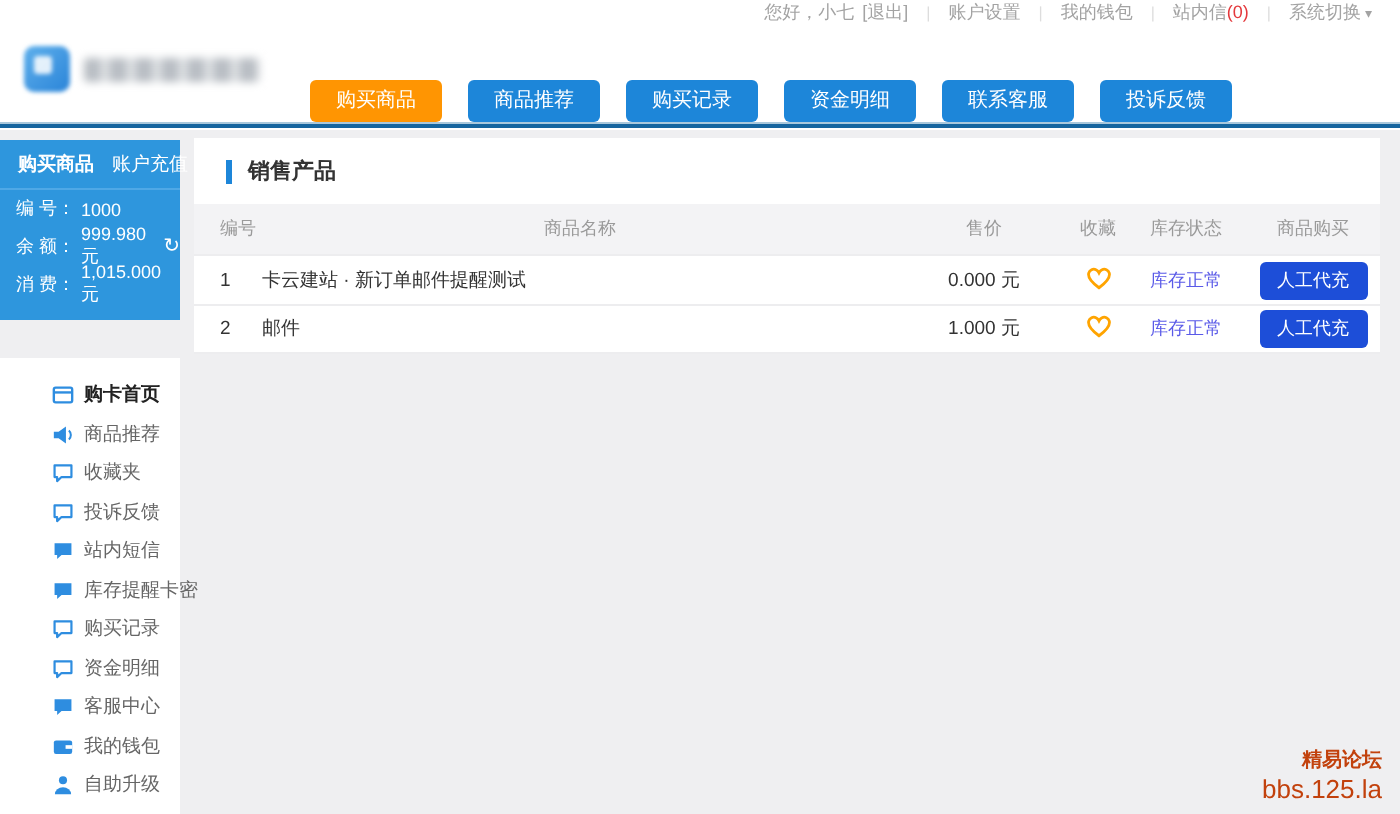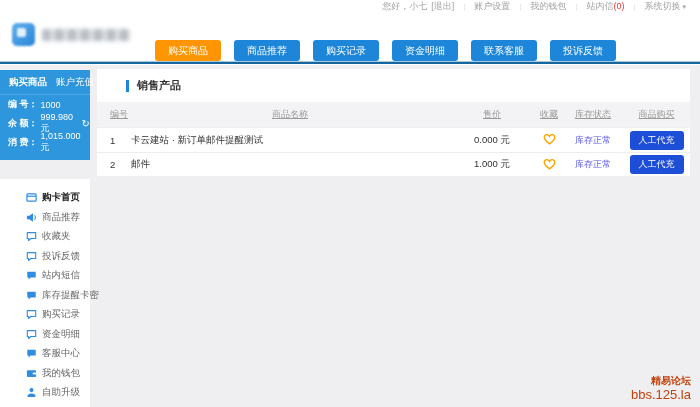--- a/index.html
+++ b/index.html
@@ -51,7 +51,7 @@
 
   
   .content-panel { position:absolute; left:97px; top:4px; width:593px; background:#fff; }
-  .panel-title { display:flex; align-items:center; height:33px; padding-left:29px; }
+  .panel-title { display:flex; align-items:center; height:33px; padding-left:16px; }
   .title-bar { width:3px; height:12px; background:#1d86d9; margin-right:8px; }
   .title-text { font-size:11px; font-weight:bold; color:#333; }
   .thead { display:flex; align-items:center; height:25px; background:#f3f3f5; color:#9a9a9a; font-size:9px;text-decoration:underline; }

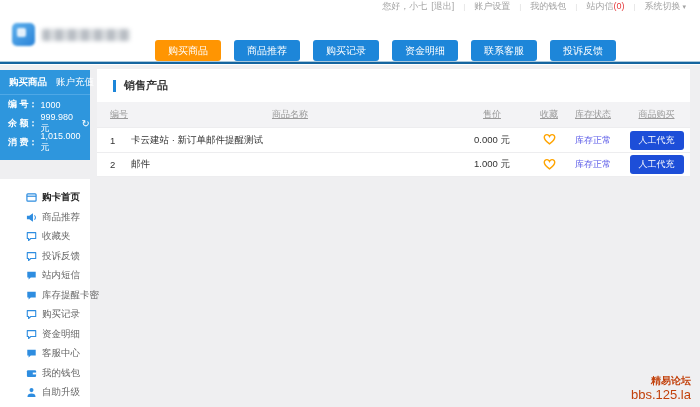--- a/index.html
+++ b/index.html
@@ -38,7 +38,7 @@
   .side-tab.active { font-weight:bold; }
   .info-row { display:flex; align-items:center; height:19px; padding-left:8px; font-size:9px; }
   .info-row:first-of-type { margin-top:4px; }
-  .info-label { margin-right:3px; white-space:nowrap;font-weight:bold; }
+  .info-label { margin-right:3px; white-space:nowrap; }
   .refresh-icon { margin-left:3px; font-size:10px; cursor:pointer; }
   .level-badge { background:#56ace8; padding:1px 5px; border-radius:2px; }
 

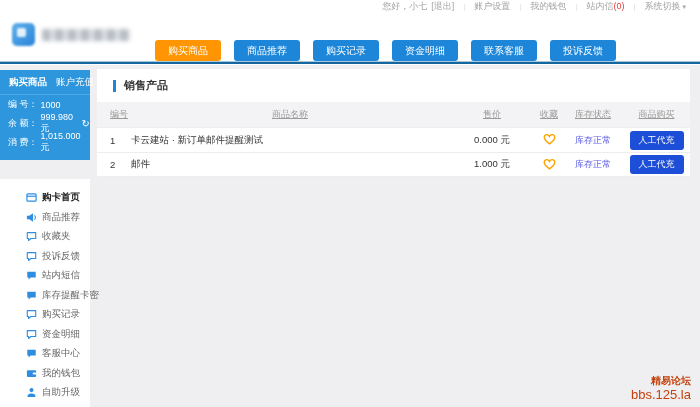--- a/index.html
+++ b/index.html
@@ -54,7 +54,7 @@
   .panel-title { display:flex; align-items:center; height:33px; padding-left:16px; }
   .title-bar { width:3px; height:12px; background:#1d86d9; margin-right:8px; }
   .title-text { font-size:11px; font-weight:bold; color:#333; }
-  .thead { display:flex; align-items:center; height:25px; background:#f3f3f5; color:#9a9a9a; font-size:9px;text-decoration:underline; }
+  .thead { display:flex; align-items:center; height:25px; background:#f3f3f5; color:#9a9a9a; font-size:9px; }
   .trow { display:flex; align-items:center; height:25px; border-top:1px solid #ededef; font-size:9.5px; color:#333; background:#fff; }
   .c-no { width:34px; padding-left:13px; flex:none; }
   .c-name { flex:1; text-align:left; }

